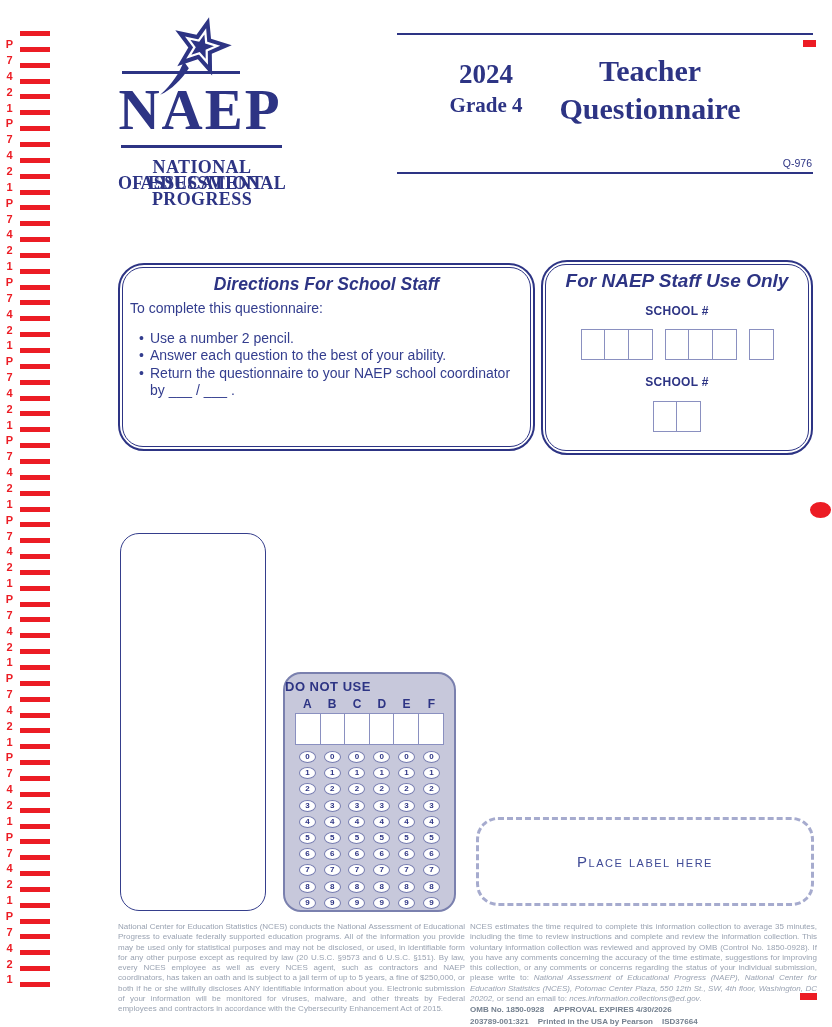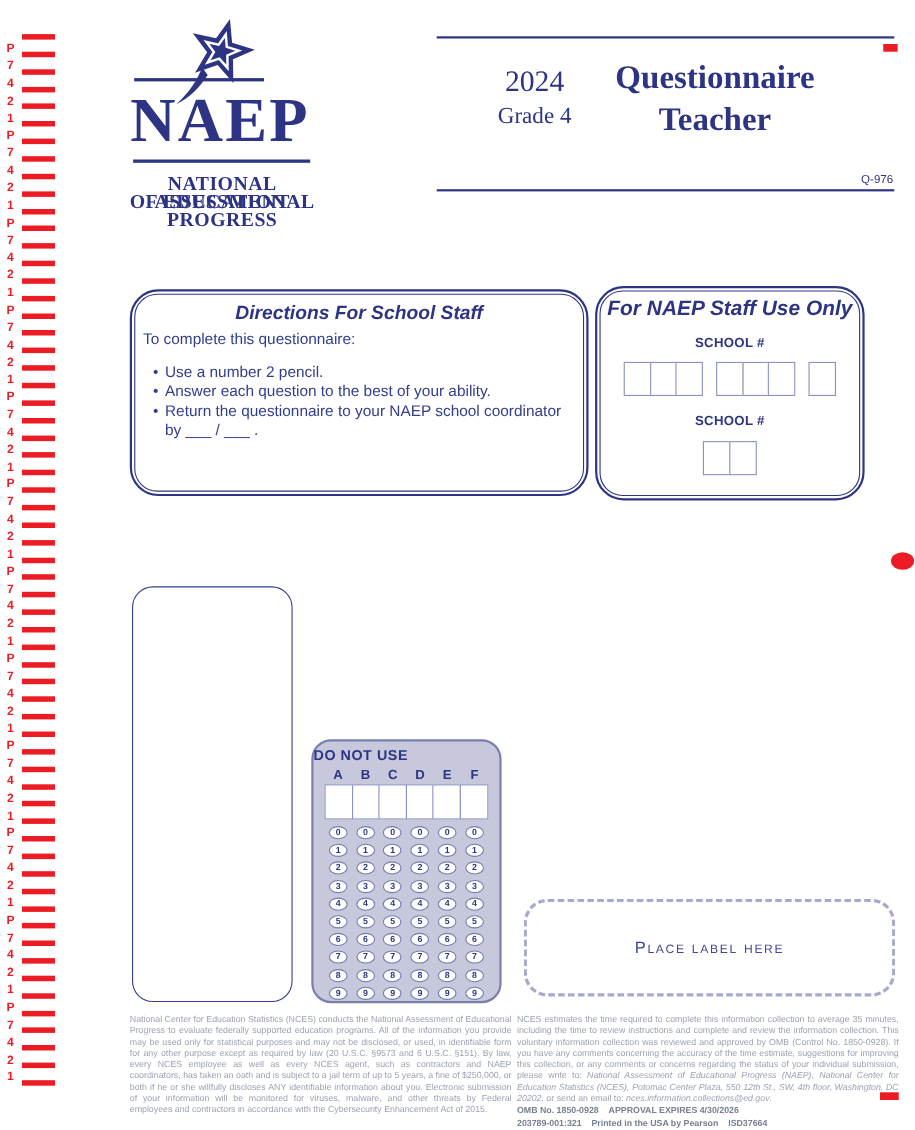--- a/index.html
+++ b/index.html
@@ -44,7 +44,7 @@
   .head-rule{position:absolute;left:397px;width:416px;height:1.5px;background:var(--navy)}
   .hr-top{top:33px}.hr-bot{top:172px}
   .year-block{position:absolute;left:426px;top:58px;width:120px;text-align:center;
-    font-family:"Liberation Serif",serif;font-weight:normal;color:var(--navy)}
+    font-family:"Liberation Serif",serif;font-weight:bold;color:var(--navy)}
   .year{font-size:27px;line-height:32px}
   .grade{font-size:21px;line-height:30px}
   .title-block{position:absolute;left:548px;top:52px;width:204px;text-align:center;

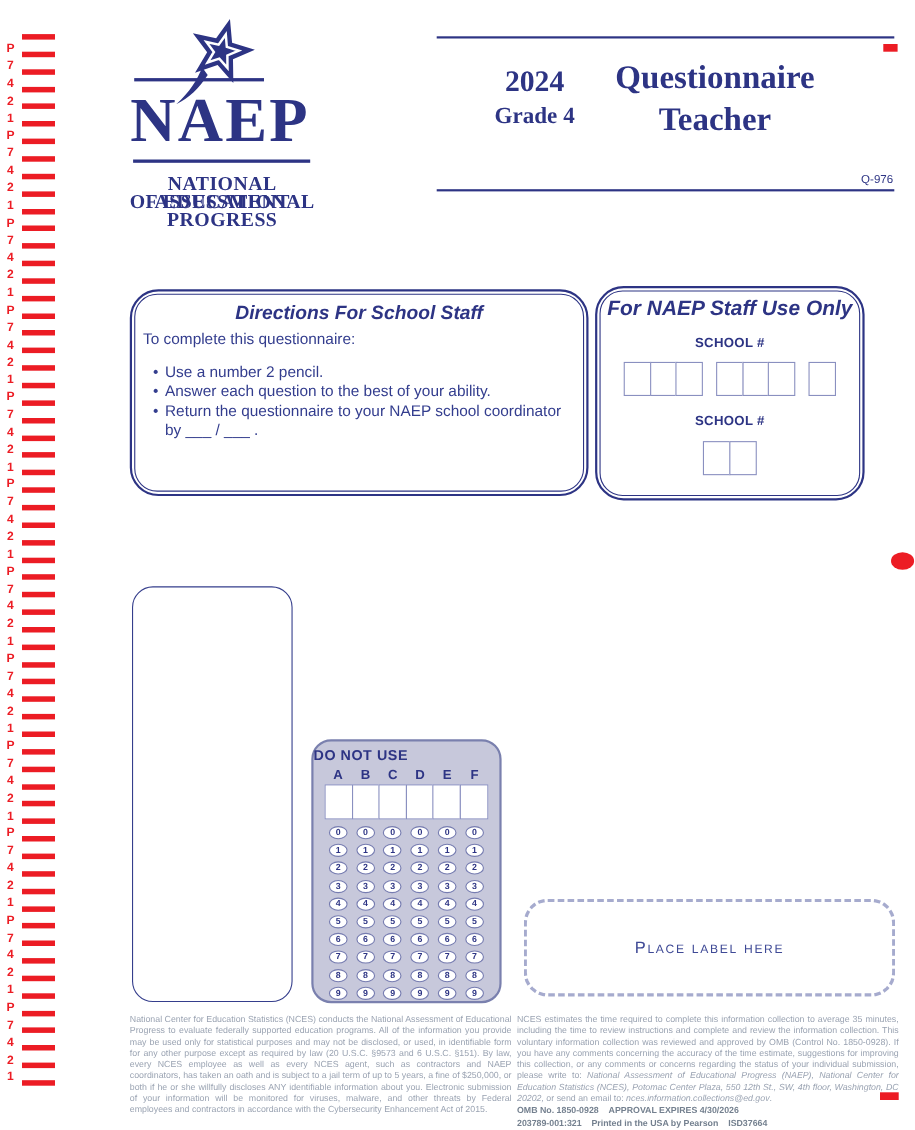--- a/index.html
+++ b/index.html
@@ -256,8 +256,8 @@
     <div class="grade">Grade 4</div>
   </div>
   <div class="title-block">
+    <div>Teacher</div>
     <div>Questionnaire</div>
-    <div>Teacher</div>
   </div>
   <div class="form-code">Q-976</div>
   <div class="head-rule hr-bot"></div>

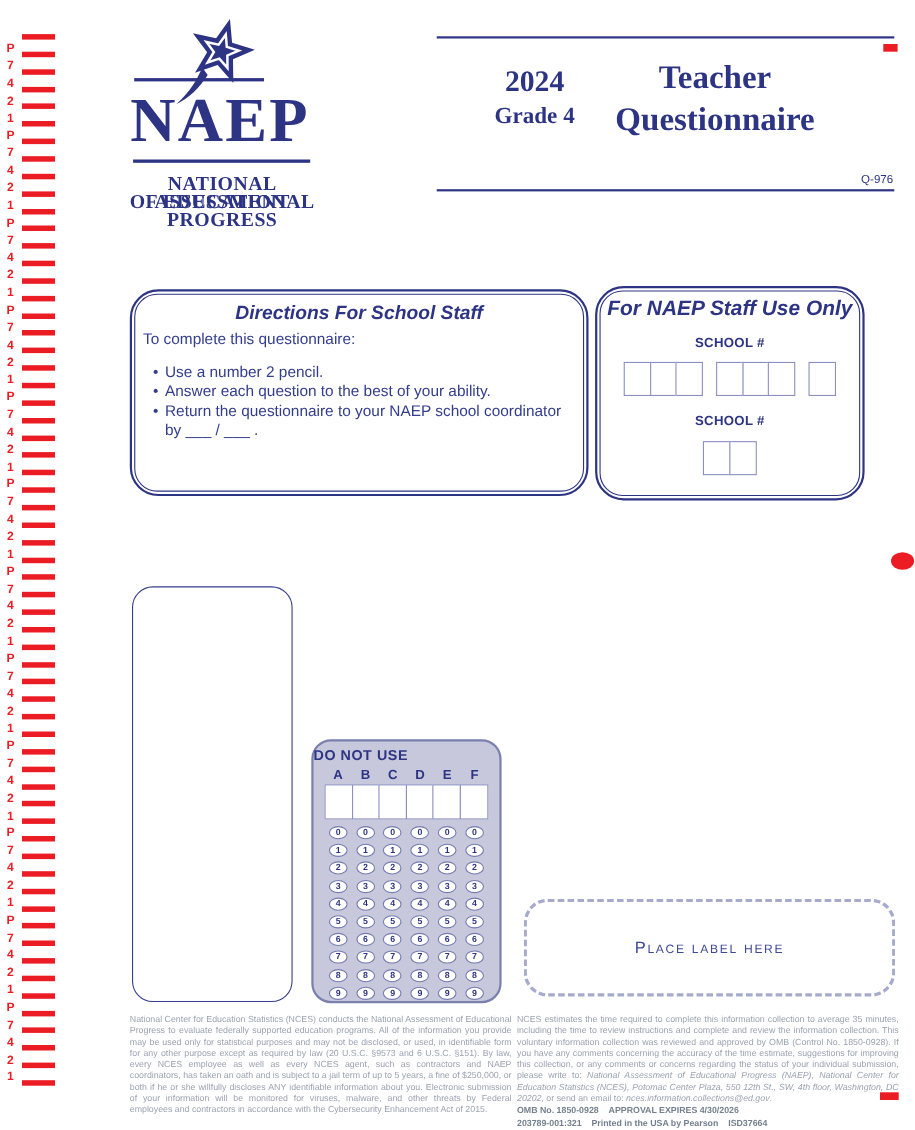--- a/index.html
+++ b/index.html
@@ -56,7 +56,7 @@
   .dbox::before{content:"";position:absolute;inset:2px;border:1.2px solid var(--navy);
     border-radius:21px;pointer-events:none}
   .directions-box{left:118px;top:263px;width:417px;height:188px}
-  .staff-box{left:541px;top:260px;width:245px;height:195px}
+  .staff-box{left:541px;top:260px;width:272px;height:195px}
   .dir-title{margin-top:9px;text-align:center;font-weight:bold;font-style:italic;
     font-size:17.5px;color:var(--navy)}
   .dir-body{padding:5px 10px 0 10px;color:var(--navy-text);font-size:14px;line-height:17.2px}

